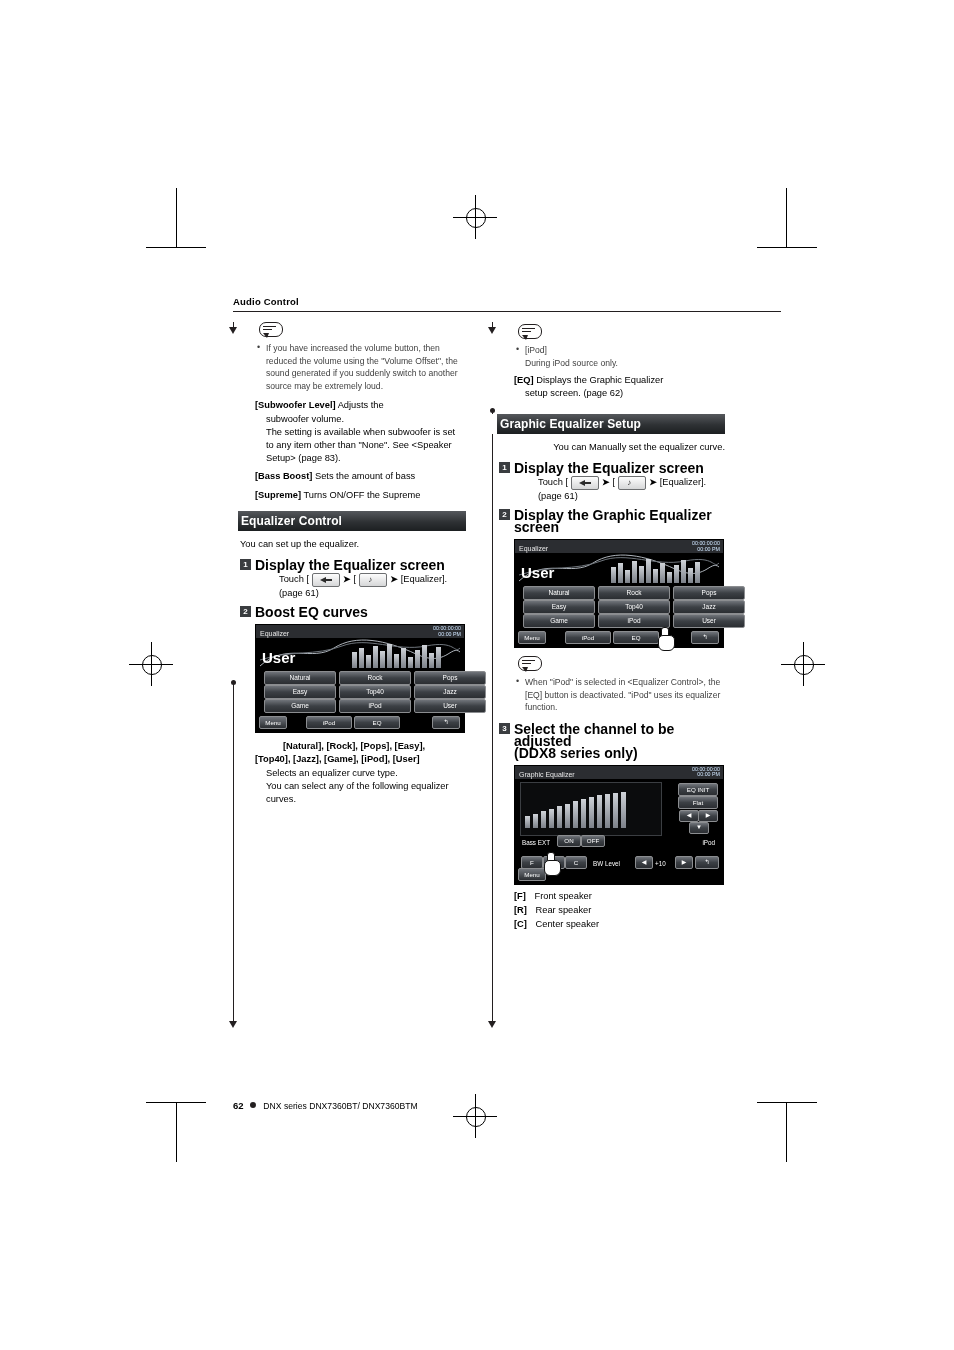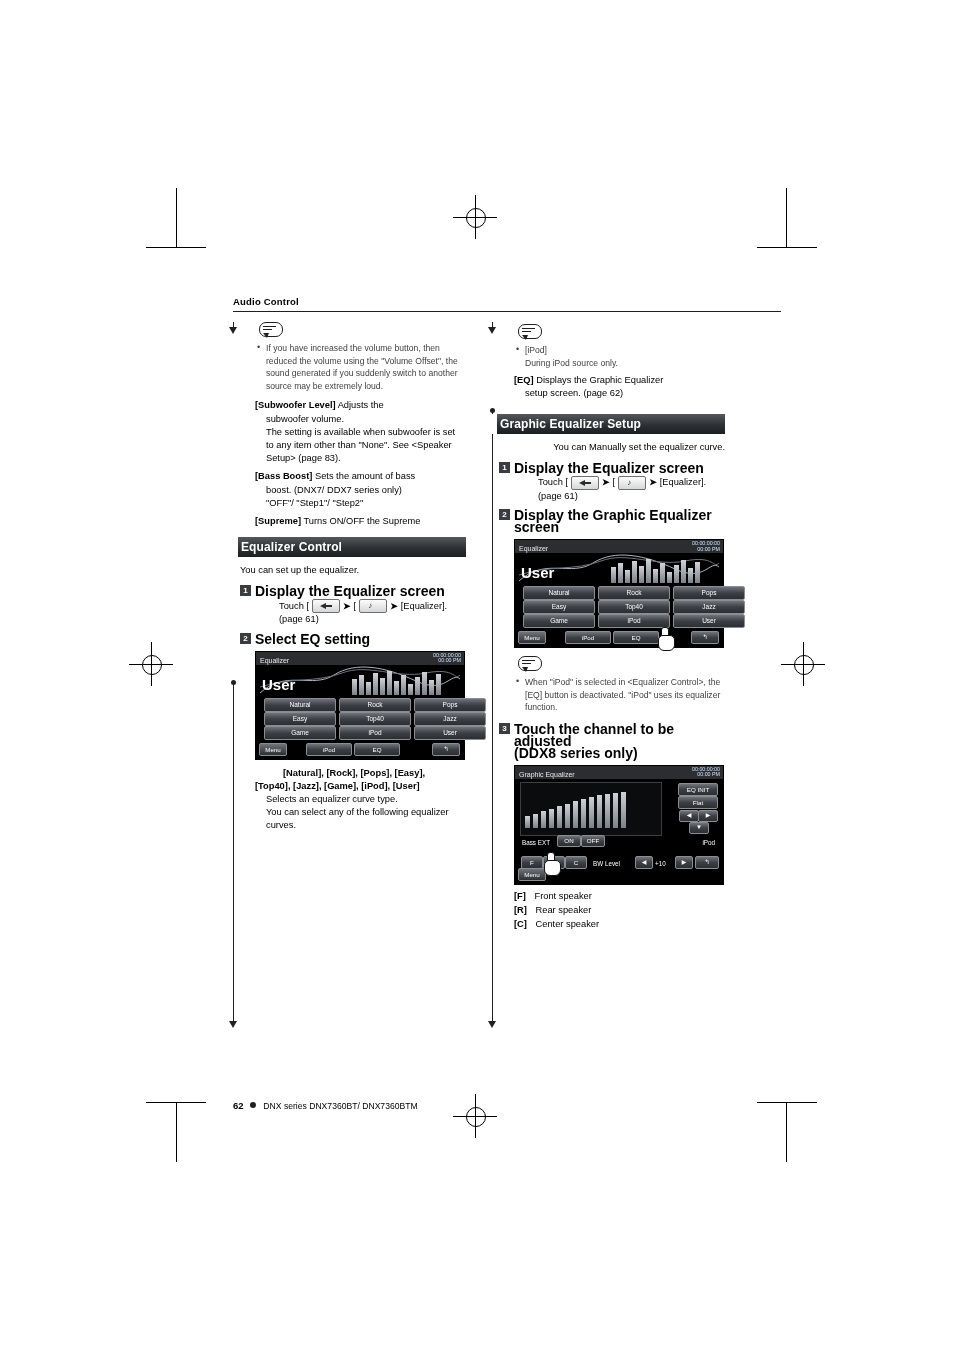--- a/index.html
+++ b/index.html
@@ -201,8 +201,6 @@
       <div class="def">
         <b>[Bass Boost]</b>
         <span class="first">Sets the amount of bass</span>
-        <span class="ind" style="white-space:pre-line;">boost. (DNX7/ DDX7 series only)
-"OFF"/ "Step1"/ "Step2"</span>
       </div>
       <div class="def">
         <b>[Supreme]</b>

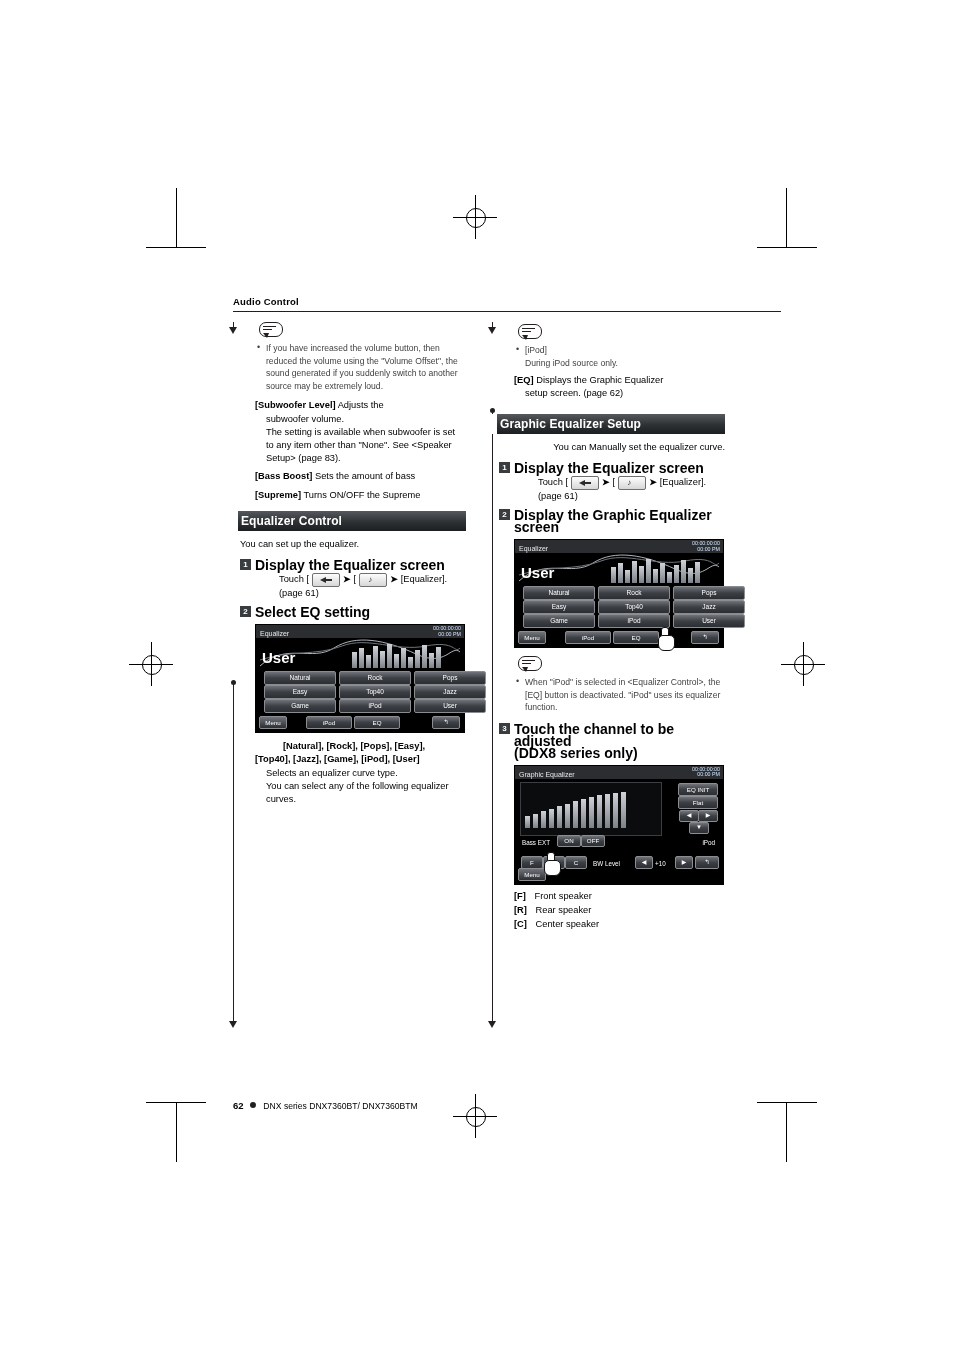--- a/index.html
+++ b/index.html
@@ -238,7 +238,7 @@
 
     <div class="step" style="margin-left:7px;margin-top:6px;">
       <div class="stepnum">2</div>
-      <div class="steptitle">Select EQ setting</div>
+      <div class="steptitle">Boost EQ curves</div>
     </div>
 
     <div class="shot" style="margin-left:22px;width:208px;height:90px;">

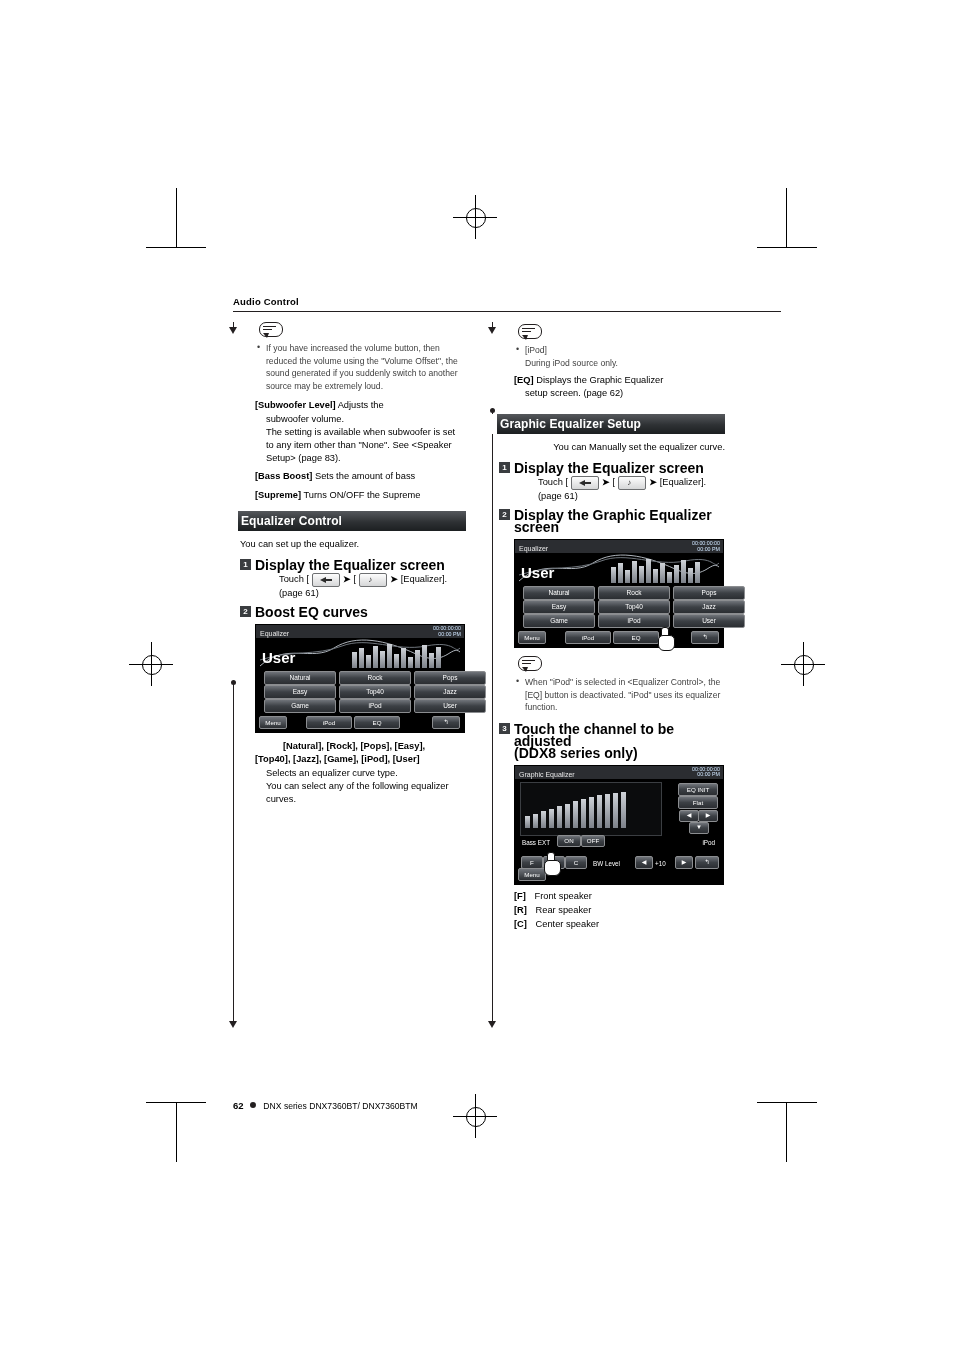--- a/index.html
+++ b/index.html
@@ -423,7 +423,7 @@
 
     <div class="step" style="margin-left:7px;margin-top:9px;">
       <div class="stepnum">3</div>
-      <div class="steptitle">Touch the channel to be adjusted</div>
+      <div class="steptitle">Select the channel to be adjusted</div>
       <div class="steptitle">(DDX8 series only)</div>
     </div>
 

